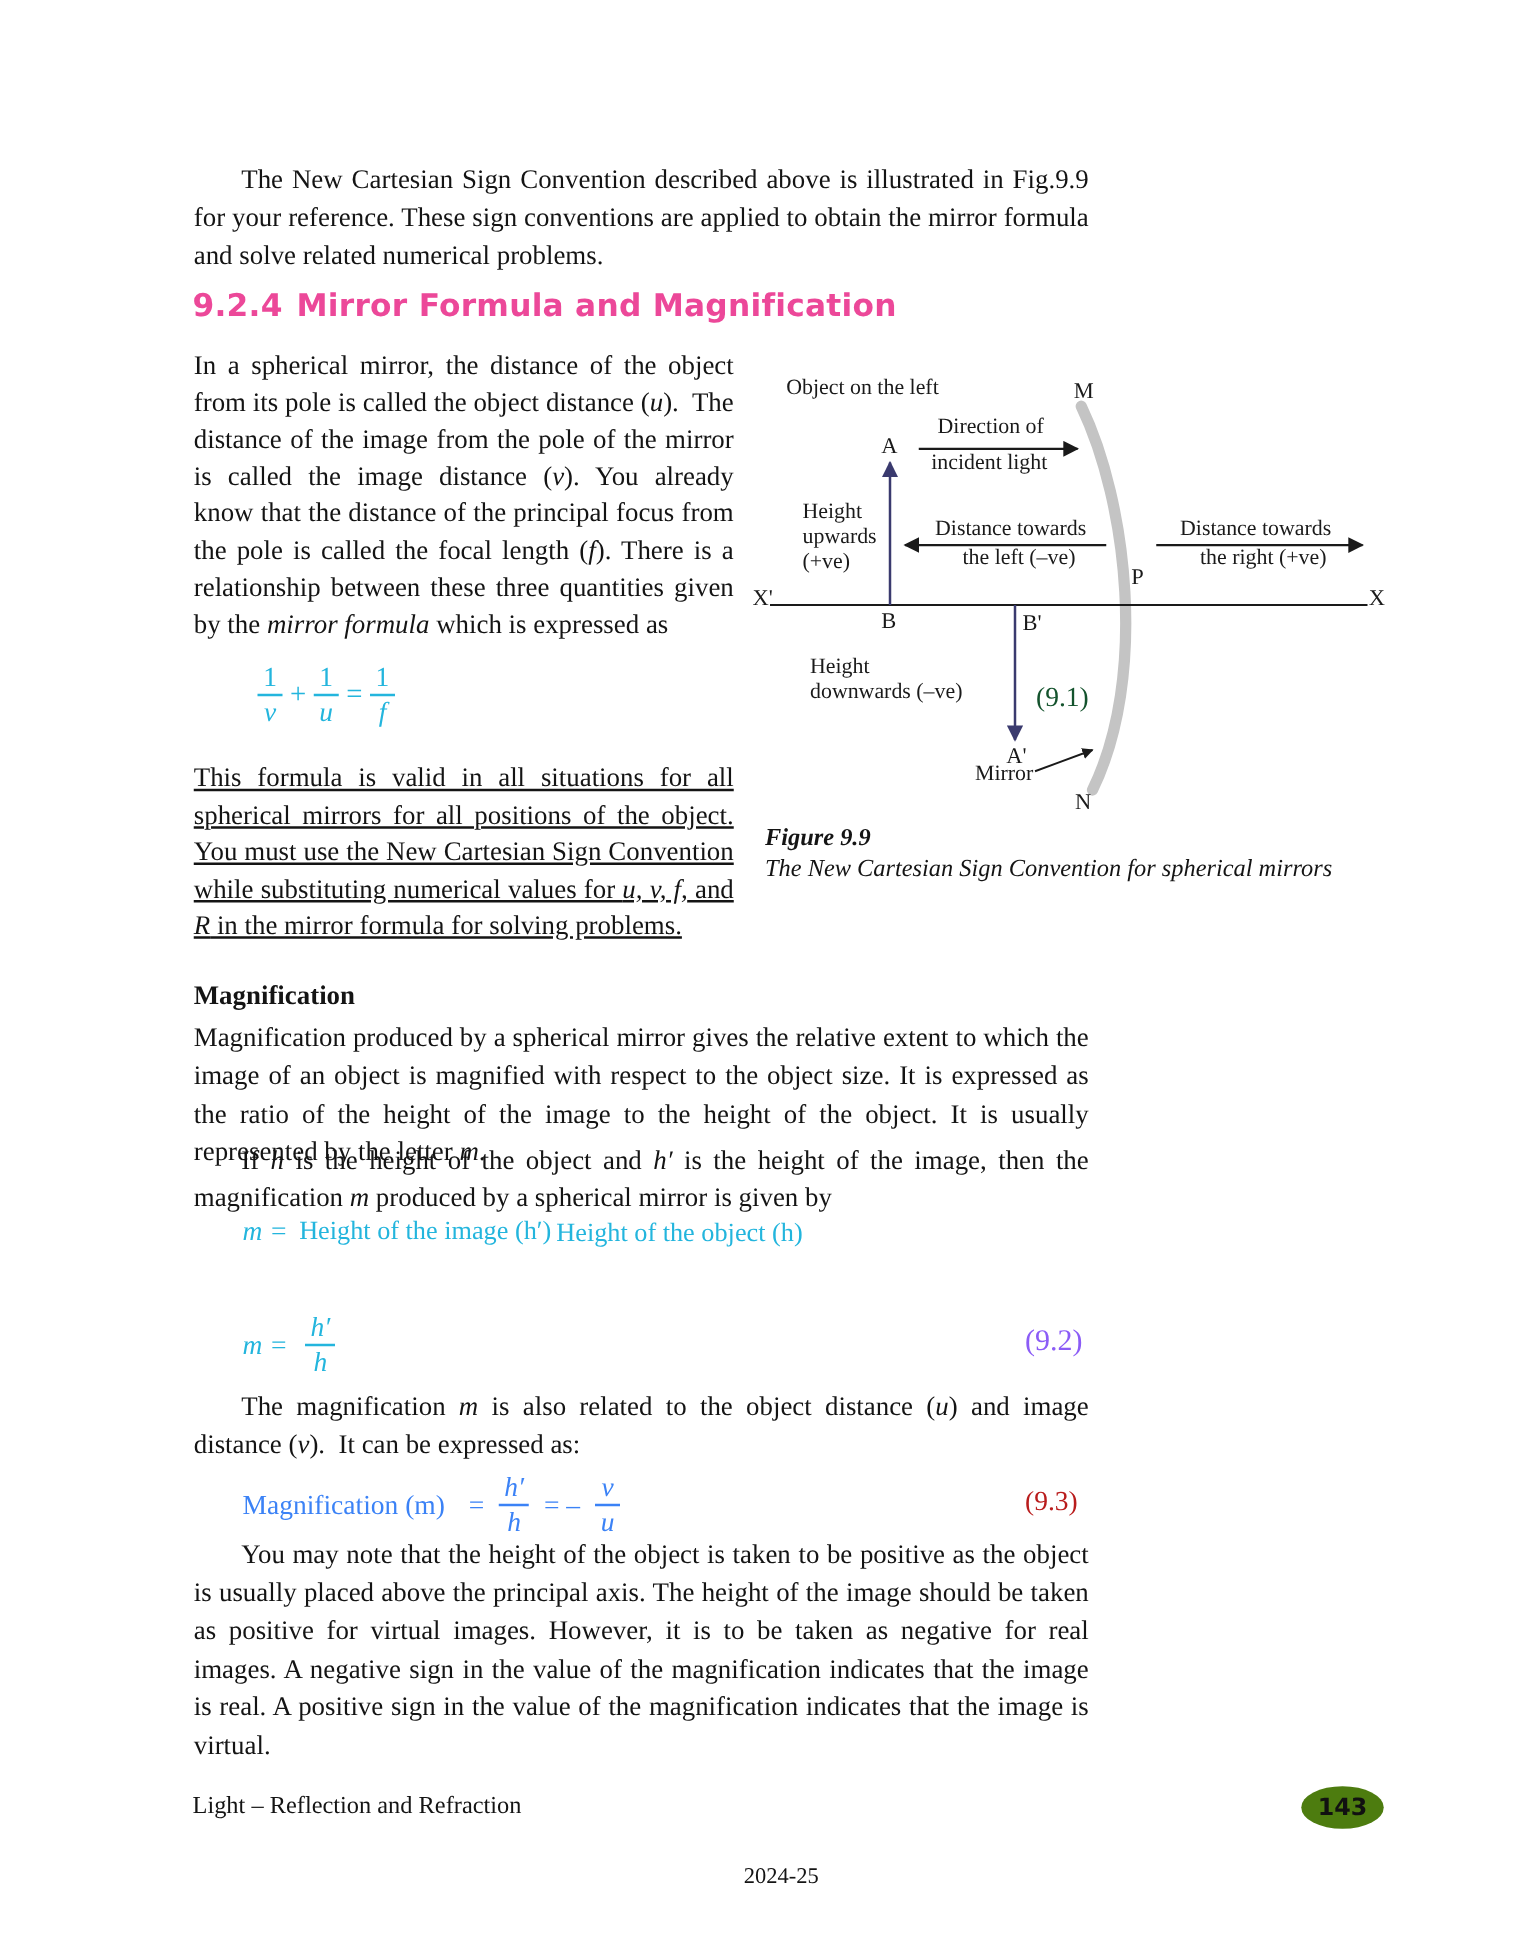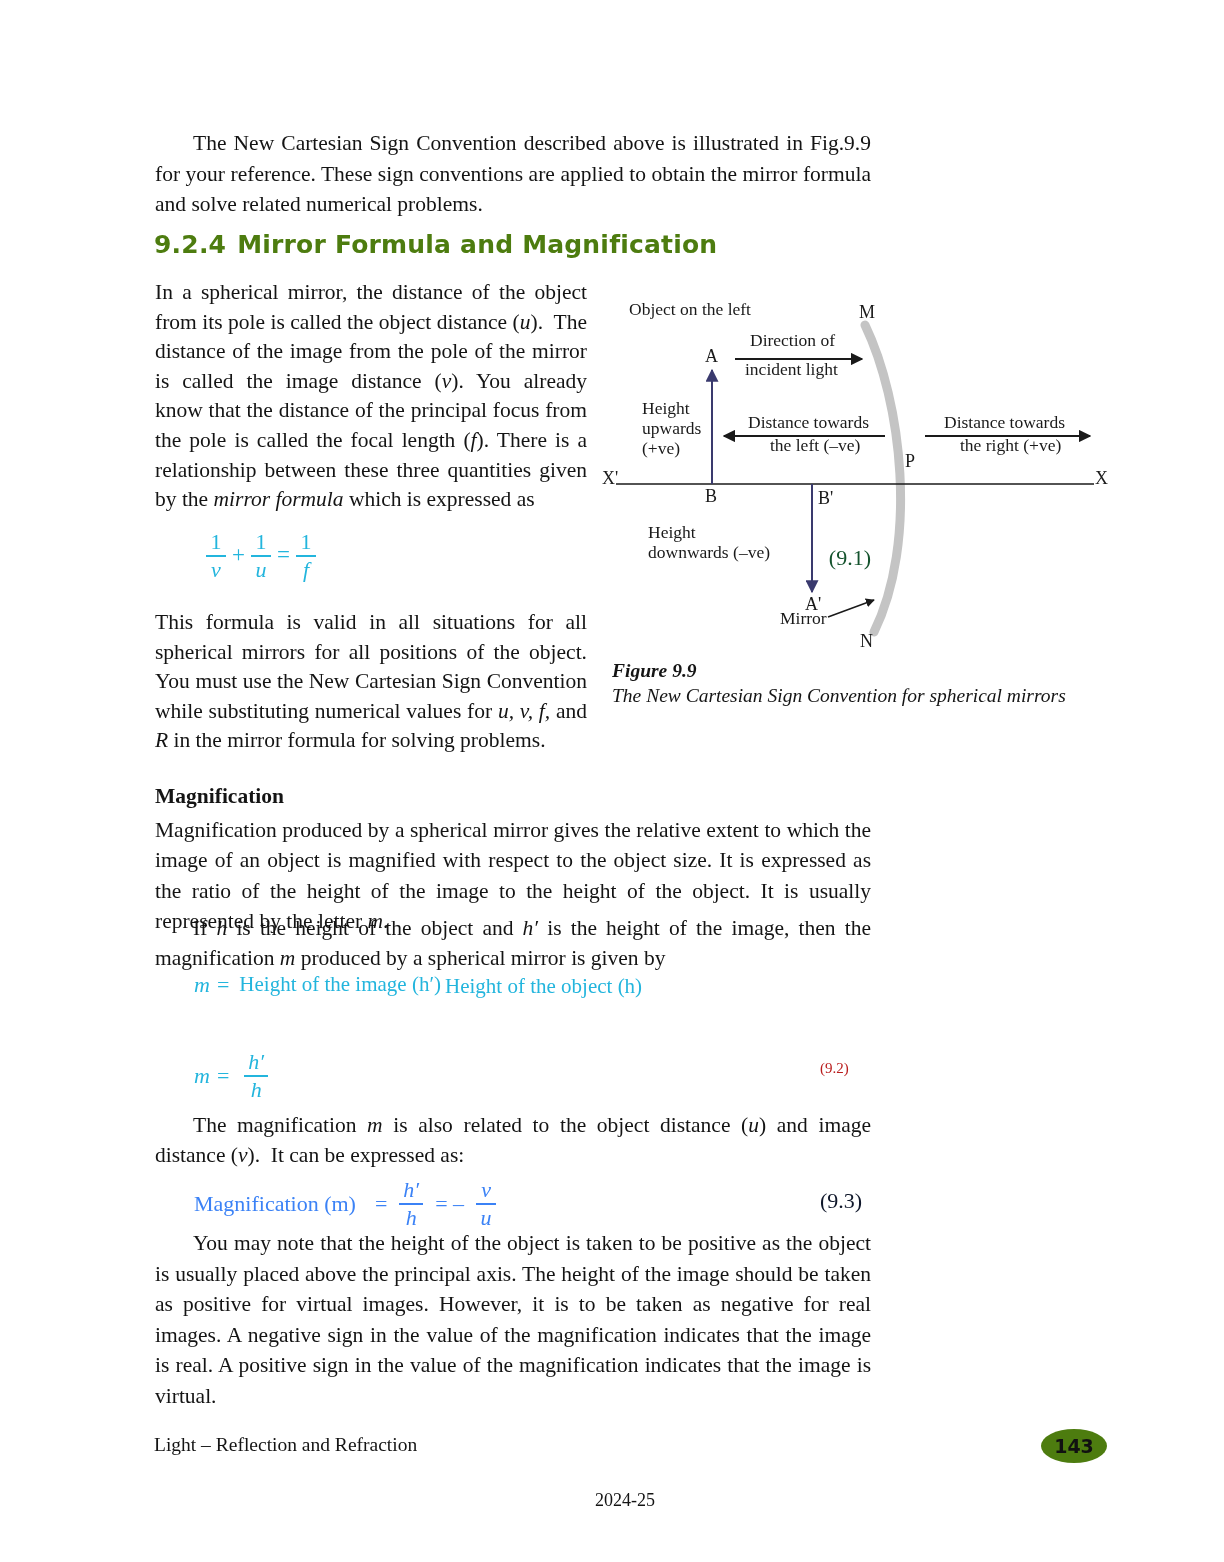--- a/index.html
+++ b/index.html
@@ -45,7 +45,7 @@
     font-size: 25px;
     font-weight: bold;
     letter-spacing: 0.2px;
-    color: #4d7c0f;
+    color: #ec4899;
   }
   #section-heading .num { margin-right: 11px; }
 

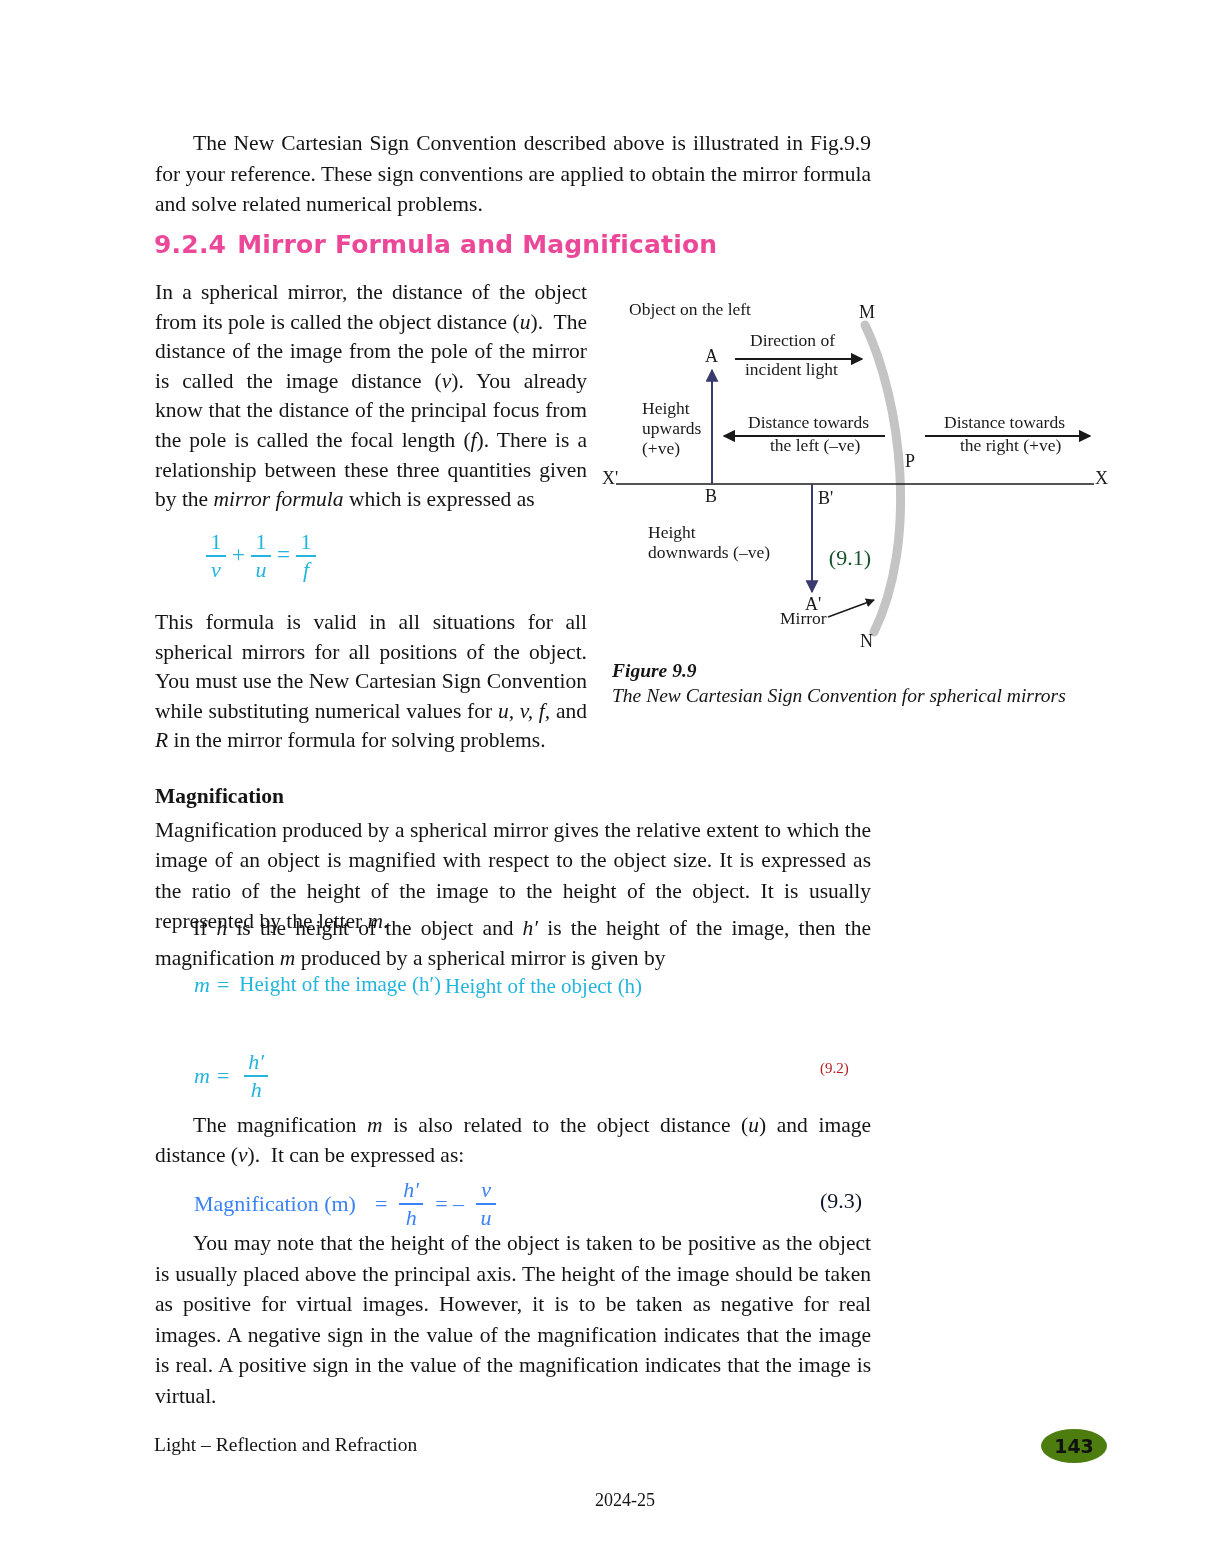--- a/index.html
+++ b/index.html
@@ -67,6 +67,7 @@
     font-size: 21.5px;
     line-height: 29.6px;
     text-align: justify;
+    text-decoration: underline;
   }
 
   

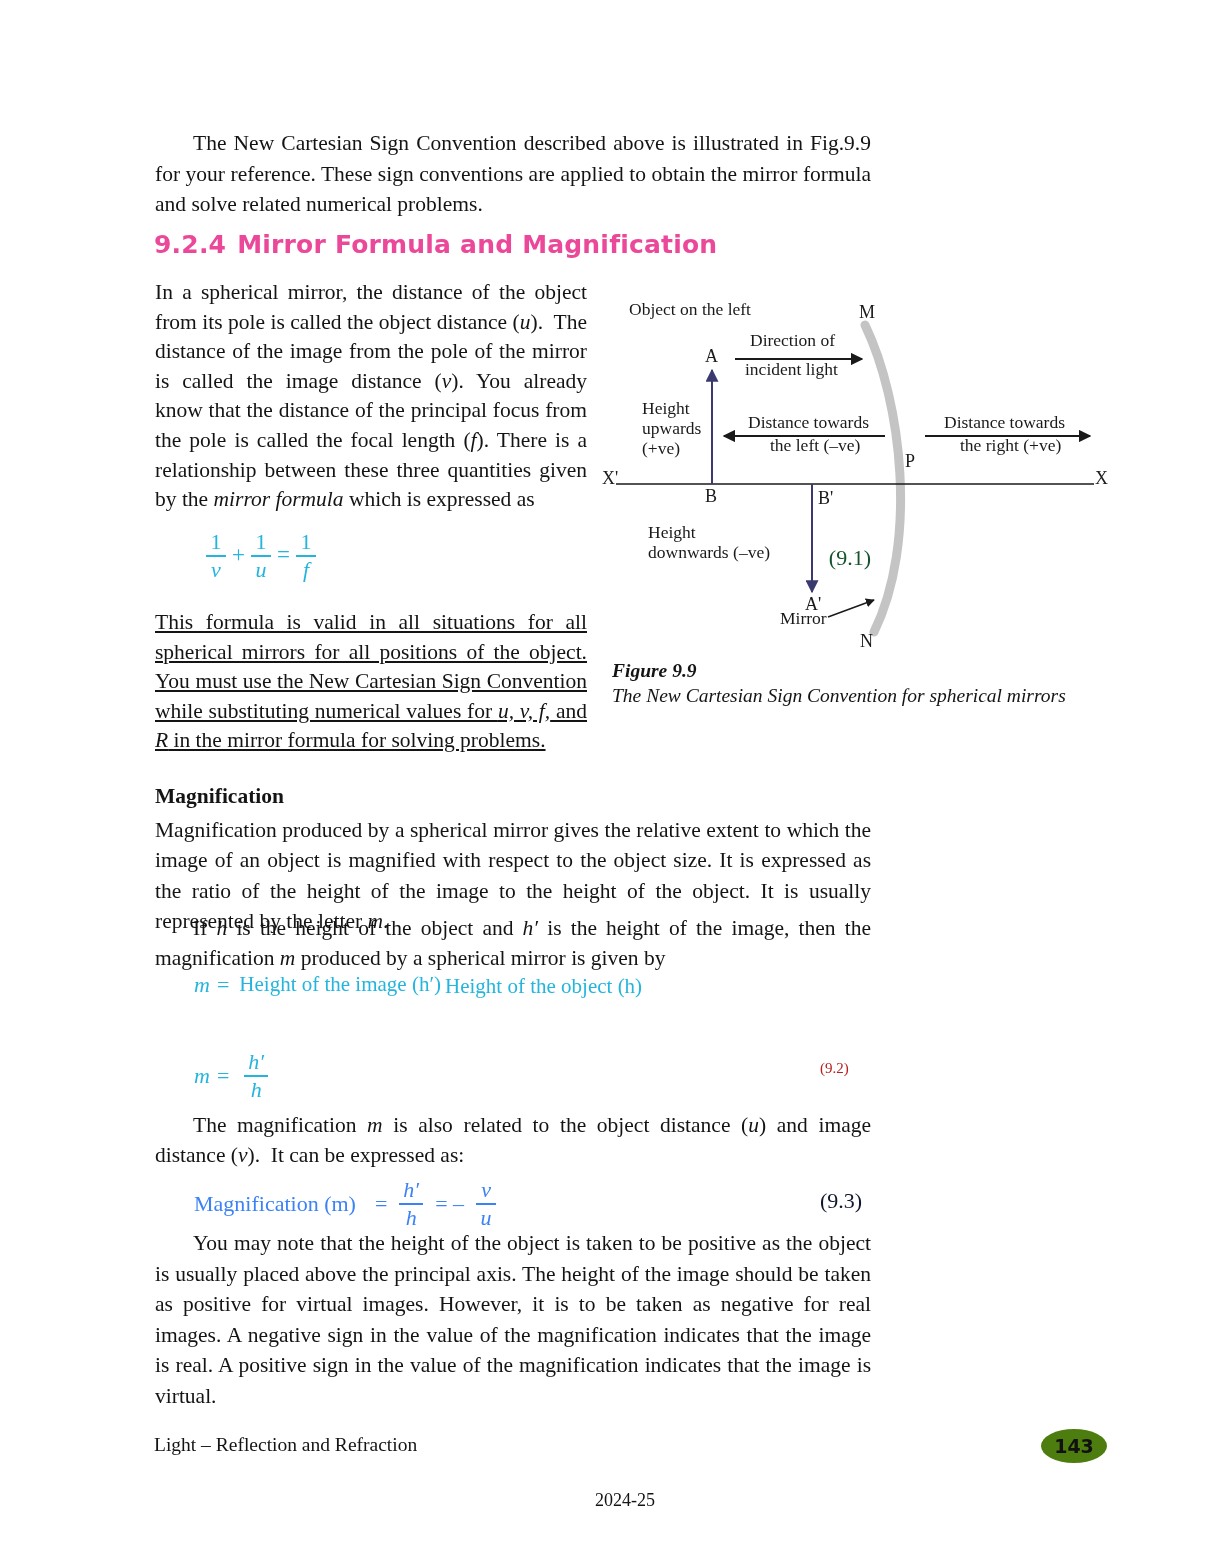--- a/index.html
+++ b/index.html
@@ -226,8 +226,8 @@
     position: absolute;
     left: 818px;
     top: 1060px;
-    color: #b91c1c;
-    font-size: 15px;
+    color: #8b5cf6;
+    font-size: 24px;
   }
 
   

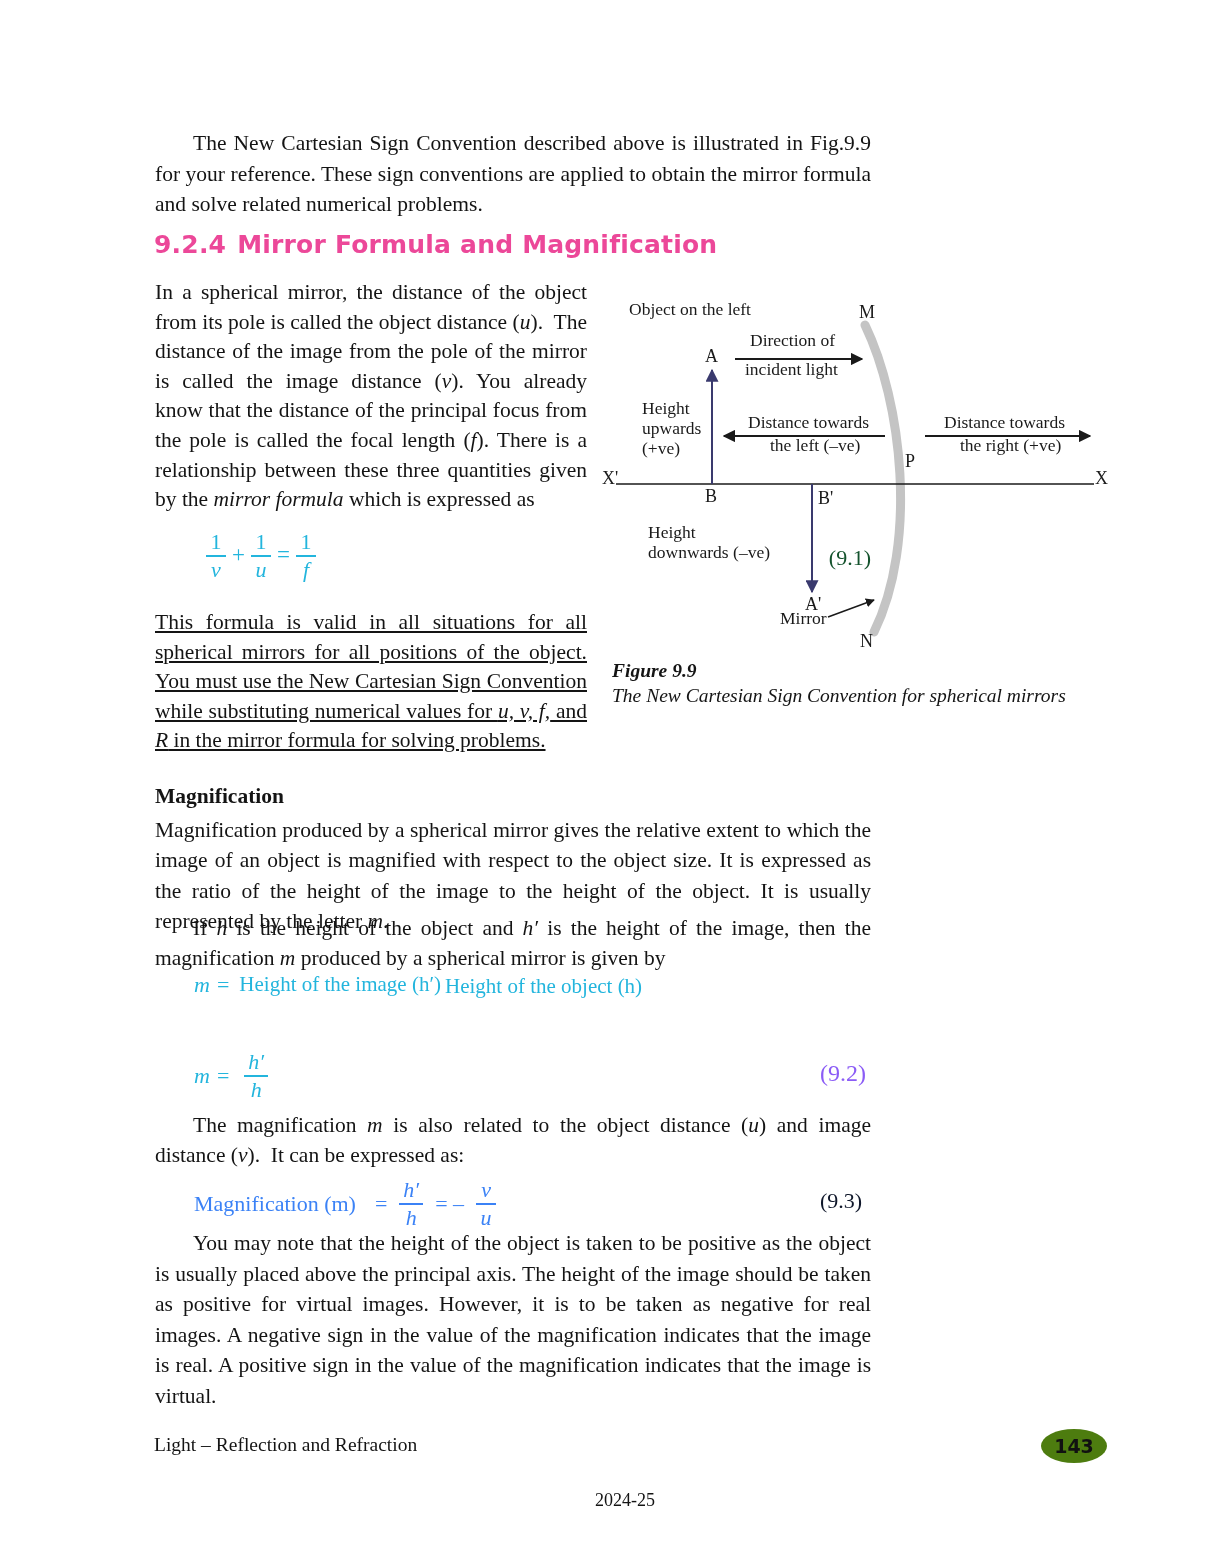--- a/index.html
+++ b/index.html
@@ -258,7 +258,7 @@
     position: absolute;
     left: 818px;
     top: 1188px;
-    color: #0f172a;
+    color: #b91c1c;
     font-size: 22px;
   }
 

